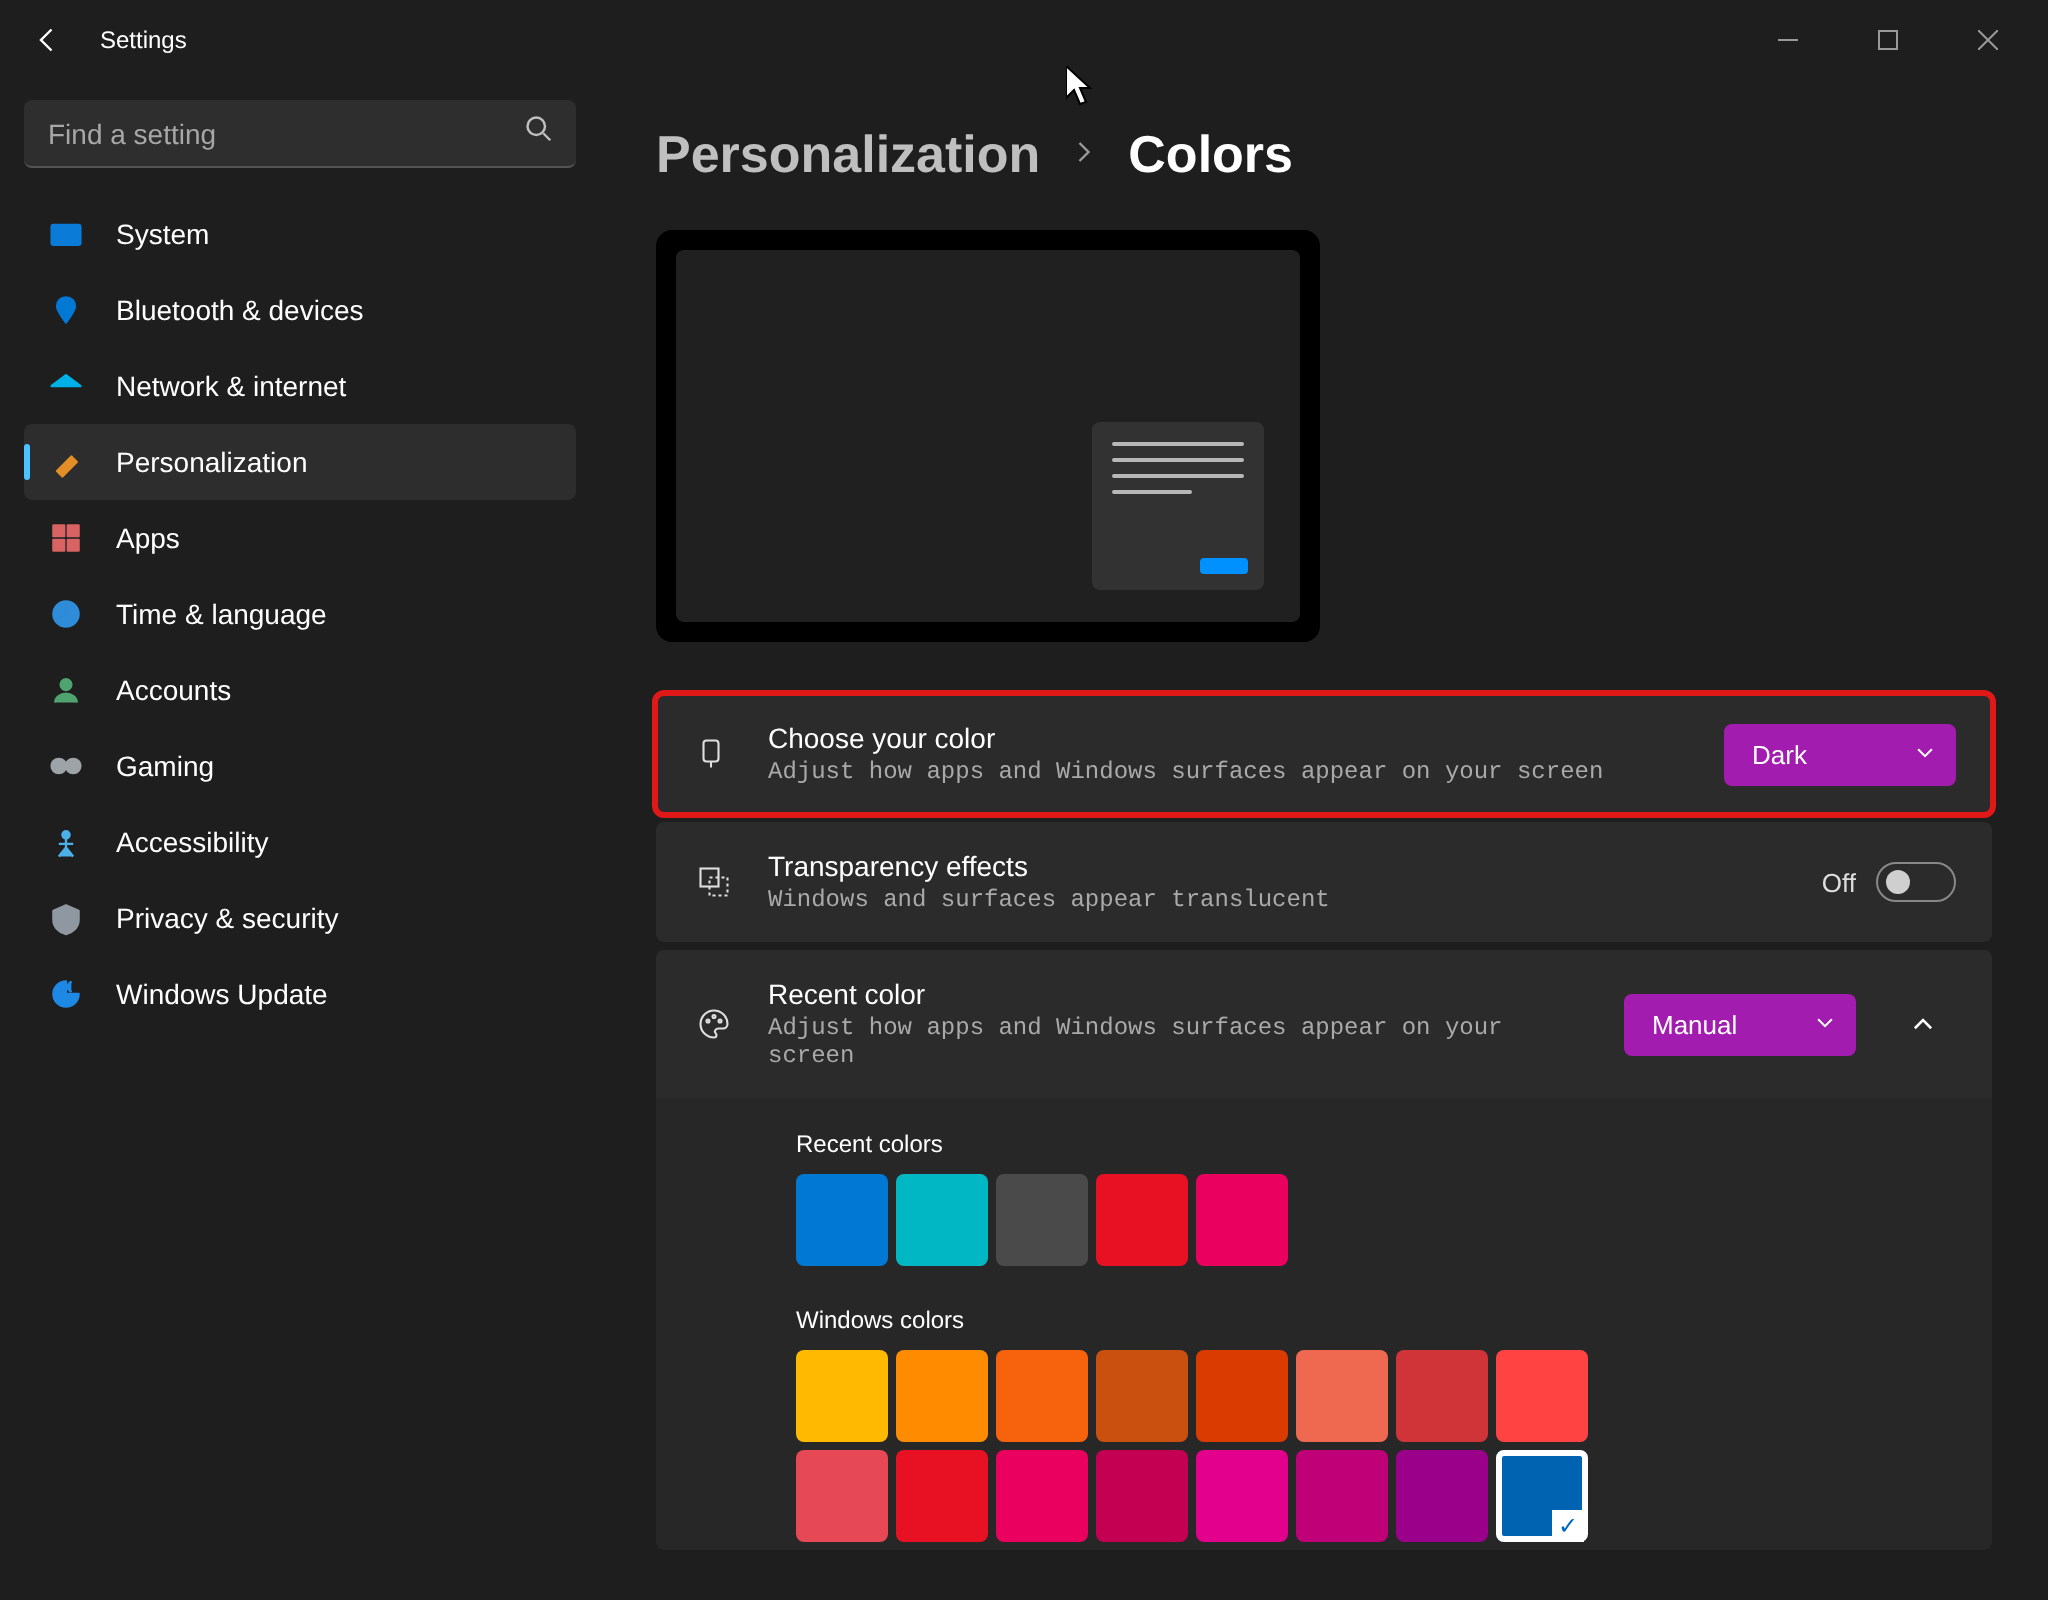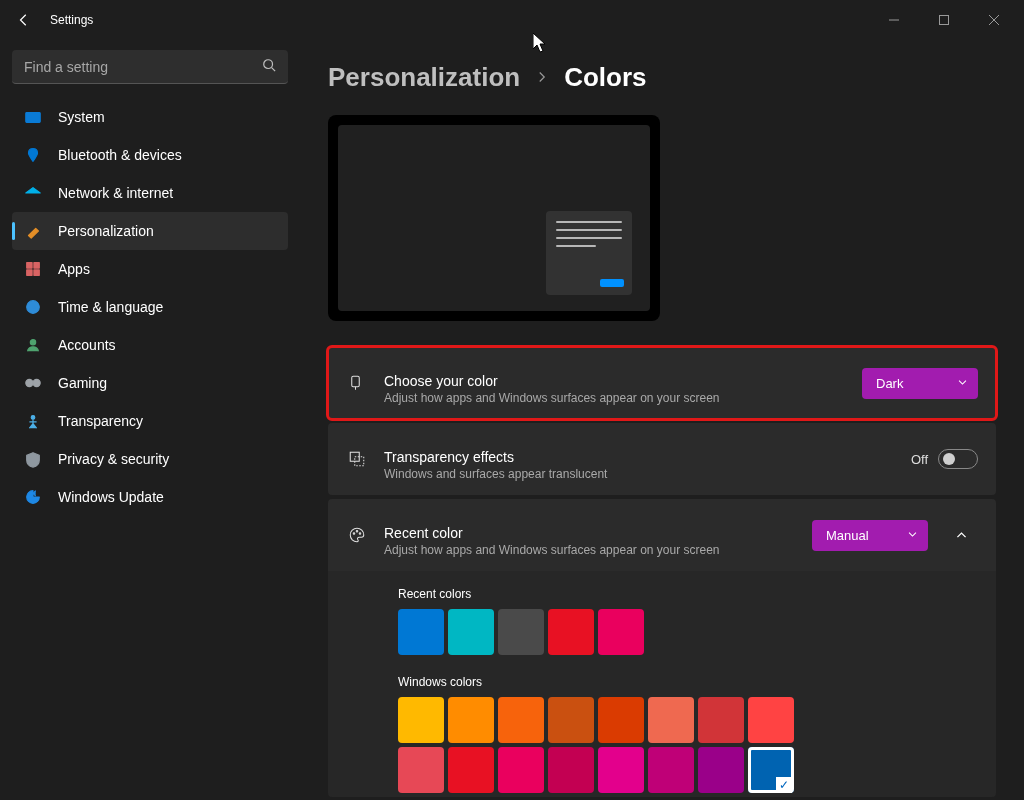--- a/index.html
+++ b/index.html
@@ -44,7 +44,7 @@
 .setting-row.highlighted { outline:3px solid #e01818; outline-offset:-1px; }
 .row-icon { width:22px; display:flex; align-items:center; justify-content:center; opacity:.85; }
 .row-text { flex:1; }
-.row-title { font-size:14px;margin-top:12px; }
+.row-title { font-size:14px; }
 .row-desc { font-size:12px; color:#a9a9a9; margin-top:2px; }
 .dropdown { background:#a21caf; border-radius:4px; padding:8px 34px 8px 14px; font-size:13px; position:relative; cursor:pointer; min-width:116px; }
 .dropdown .chev { position:absolute; right:10px; top:50%; transform:translateY(-50%); }

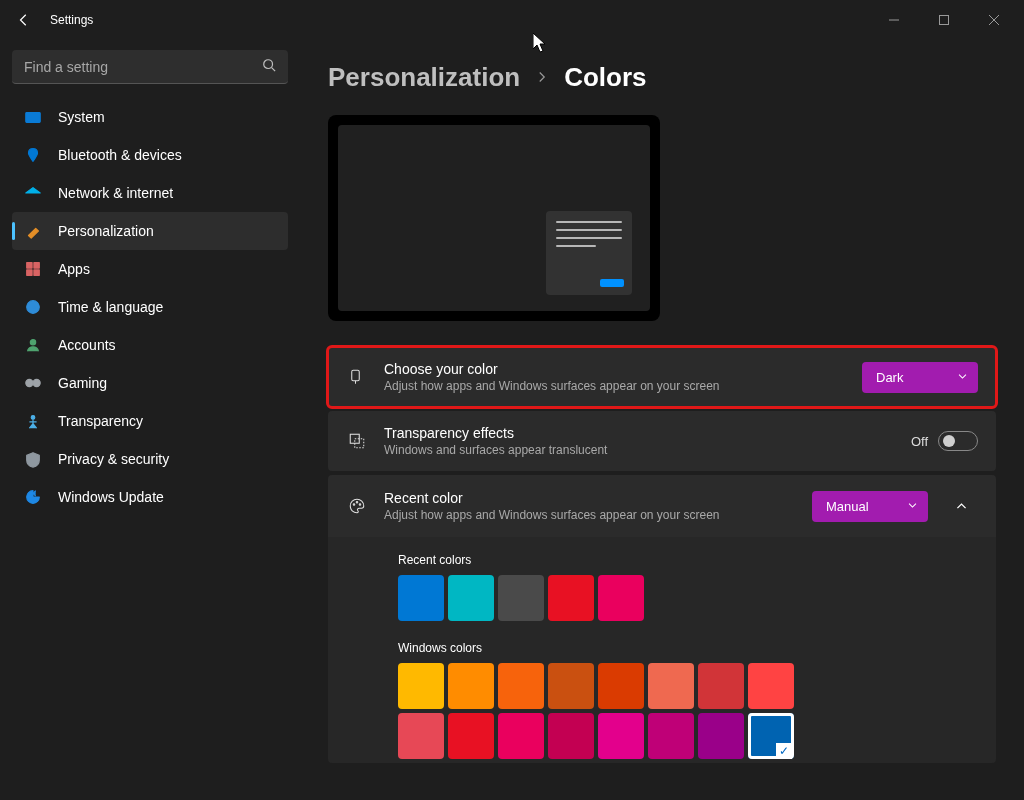--- a/index.html
+++ b/index.html
@@ -45,7 +45,7 @@
 .row-icon { width:22px; display:flex; align-items:center; justify-content:center; opacity:.85; }
 .row-text { flex:1; }
 .row-title { font-size:14px; }
-.row-desc { font-size:12px; color:#a9a9a9; margin-top:2px; }
+.row-desc { font-size:12px; color:#a9a9a9; margin-top:2px;font-family:Liberation Mono, monospace; }
 .dropdown { background:#a21caf; border-radius:4px; padding:8px 34px 8px 14px; font-size:13px; position:relative; cursor:pointer; min-width:116px; }
 .dropdown .chev { position:absolute; right:10px; top:50%; transform:translateY(-50%); }
 

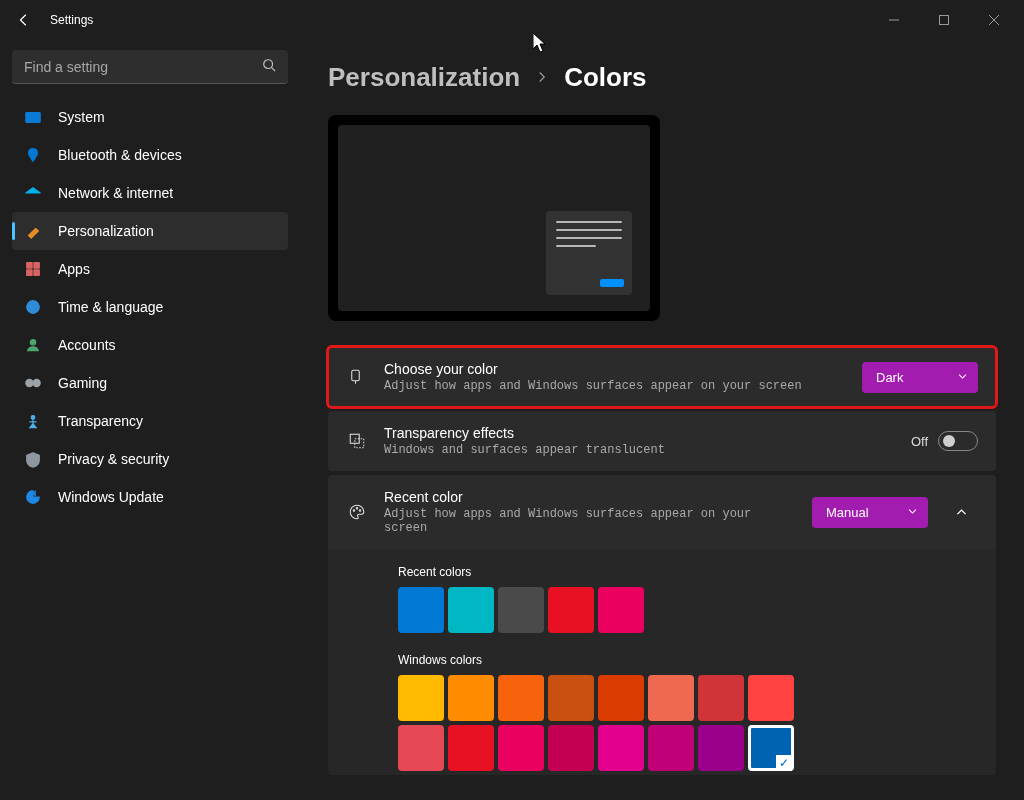--- a/index.html
+++ b/index.html
@@ -187,7 +187,7 @@
               <path d="M10 8v5M6 18l4-5 4 5M6 11h8"></path>
             </svg>
           </span>
-          <span>Transparency</span>
+          <span>Accessibility</span>
         </div>
         <div class="nav-item">
           <span class="nav-icon">

